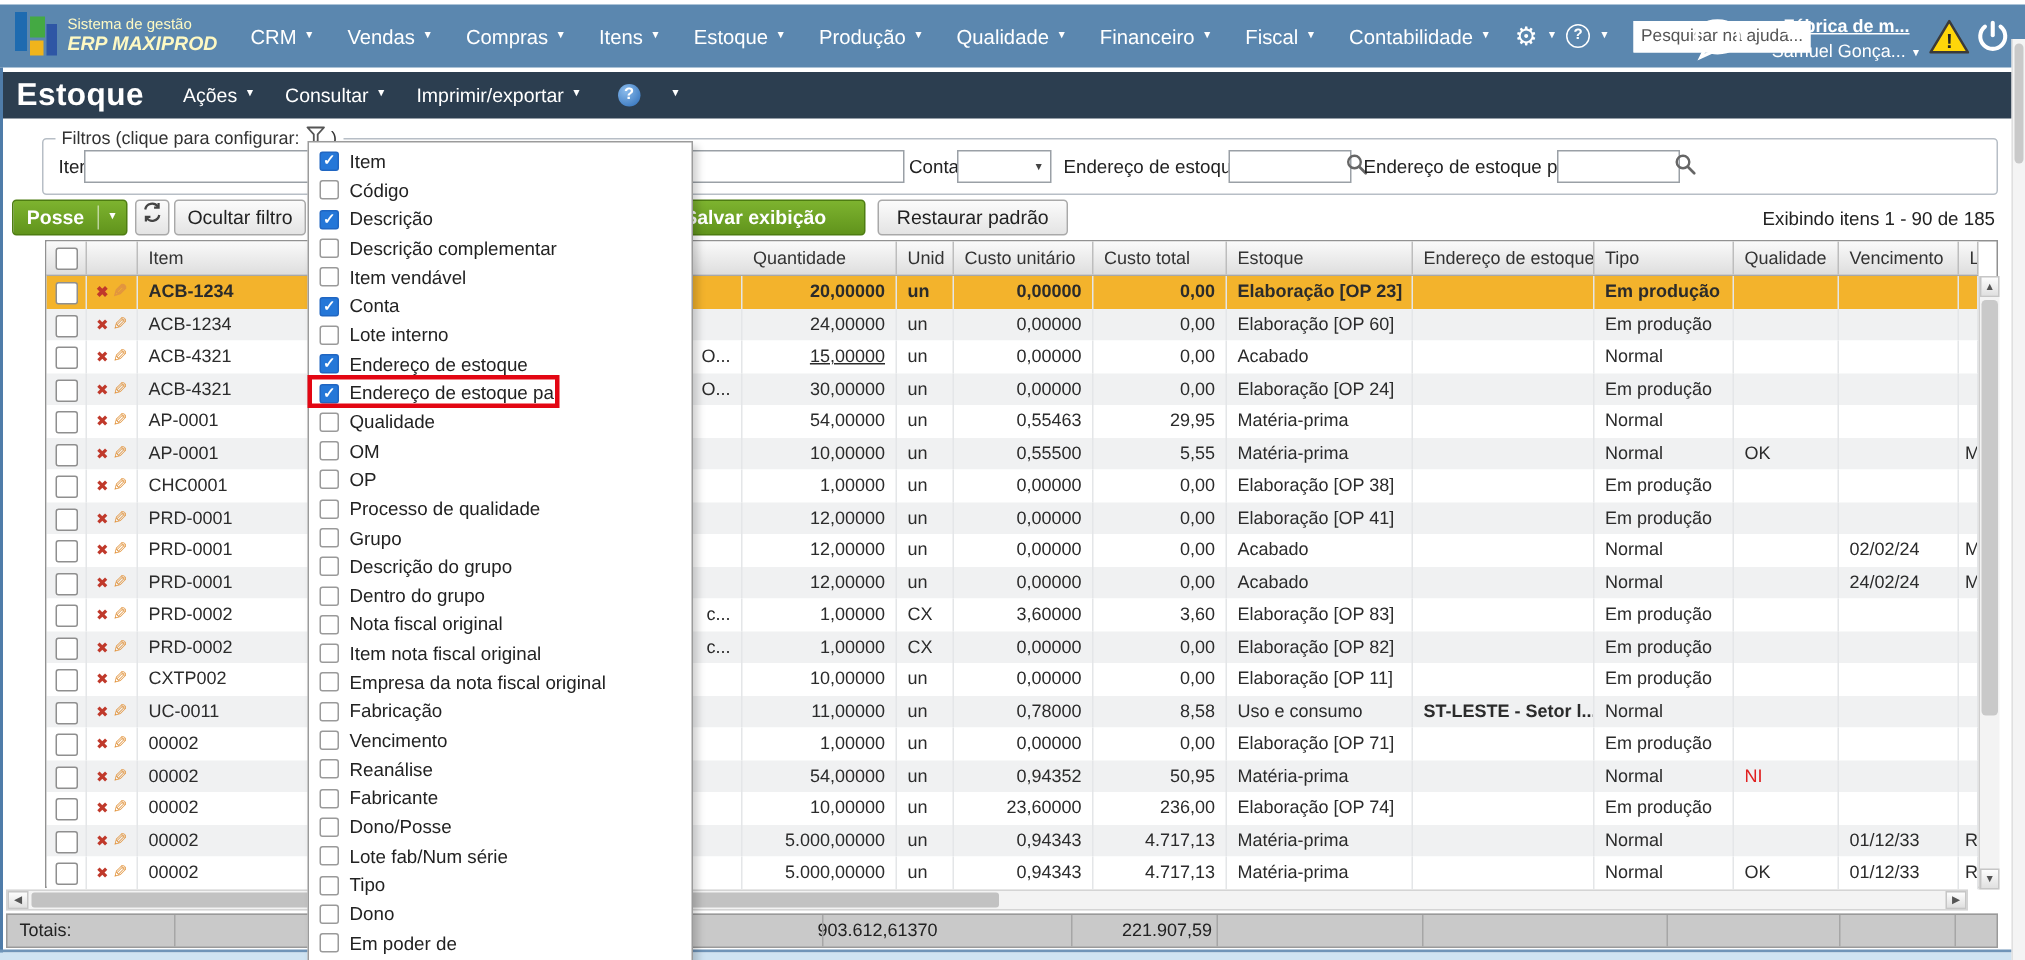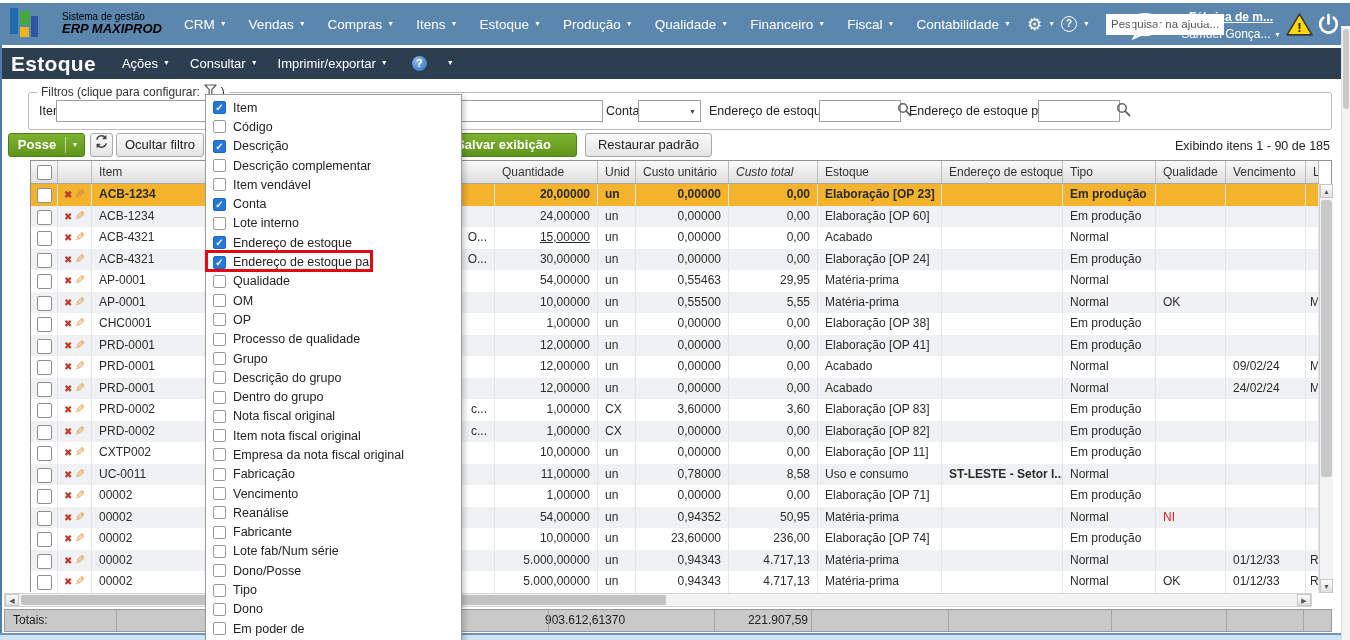--- a/index.html
+++ b/index.html
@@ -15,7 +15,7 @@
   .lm2{left:10px;top:3px;width:10px;height:14px;background:#44a943}
   .lm3{left:10px;top:19px;width:9px;height:10px;background:#f0b41c}
   .lm4{left:21px;top:8px;width:7px;height:21px;background:#2e56a5}
-  .logo-text{margin-left:24px;color:#000000;line-height:1.1}
+  .logo-text{margin-left:7px;color:#fef9c3;line-height:1.1}
   .logo-top{font-size:10px}
   .logo-bottom{font-size:13px;font-weight:bold;font-style:italic}
   .nav-menus{display:flex;align-items:center;margin-left:22px;gap:22px}

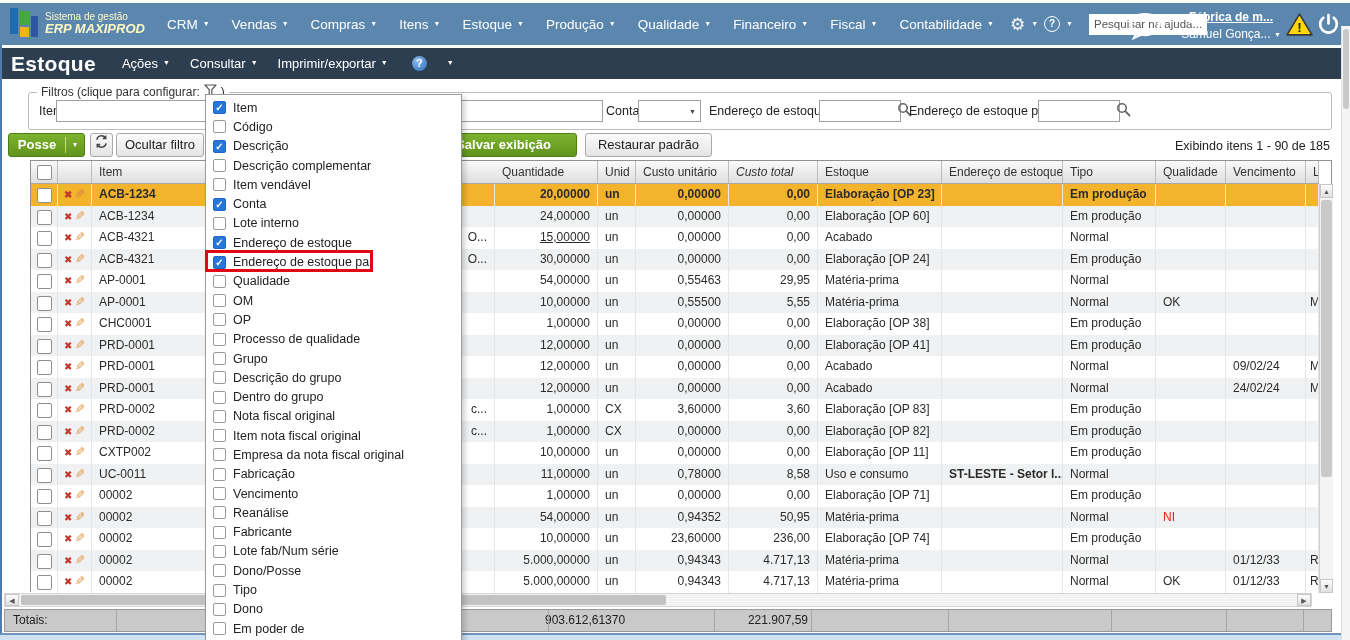--- a/index.html
+++ b/index.html
@@ -278,7 +278,7 @@
         <div class="h-cell" style="left: 464px; width: 103px;">Quantidade</div>
         <div class="h-cell" style="left: 567px; width: 38px;">Unid</div>
         <div class="h-cell" style="left: 605px; width: 93px;">Custo unitário</div>
-        <div class="h-cell" style="left: 698px; width: 89px; font-style: italic;">Custo total</div>
+        <div class="h-cell" style="left: 698px; width: 89px;">Custo total</div>
         <div class="h-cell" style="left: 787px; width: 124px;">Estoque</div>
         <div class="h-cell" style="left: 911px; width: 121px;">Endereço de estoque</div>
         <div class="h-cell" style="left: 1032px; width: 93px;">Tipo</div>

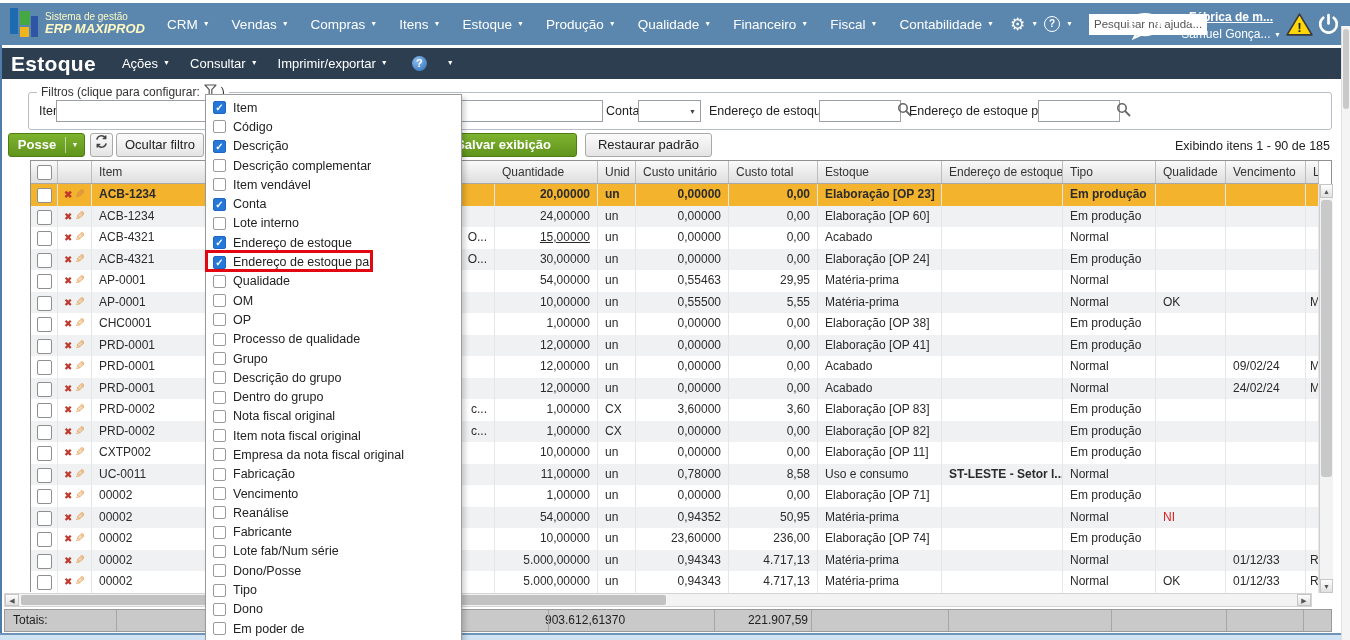--- a/index.html
+++ b/index.html
@@ -446,7 +446,7 @@
           <div class="g-cell" style="left: 911px; width: 121px;"></div>
           <div class="g-cell" style="left: 1032px; width: 93px;">Normal</div>
           <div class="g-cell" style="left: 1125px; width: 70px;"></div>
-          <div class="g-cell" style="left: 1195px; width: 80px;">09/02/24</div>
+          <div class="g-cell" style="left: 1195px; width: 80px;">02/02/24</div>
           <div class="g-cell" style="left: 1275px; width: 13px; padding: 0px 0px 0px 4px;">M</div>
         </div>
         <div class="g-row alt" style="top: 193.5px;">

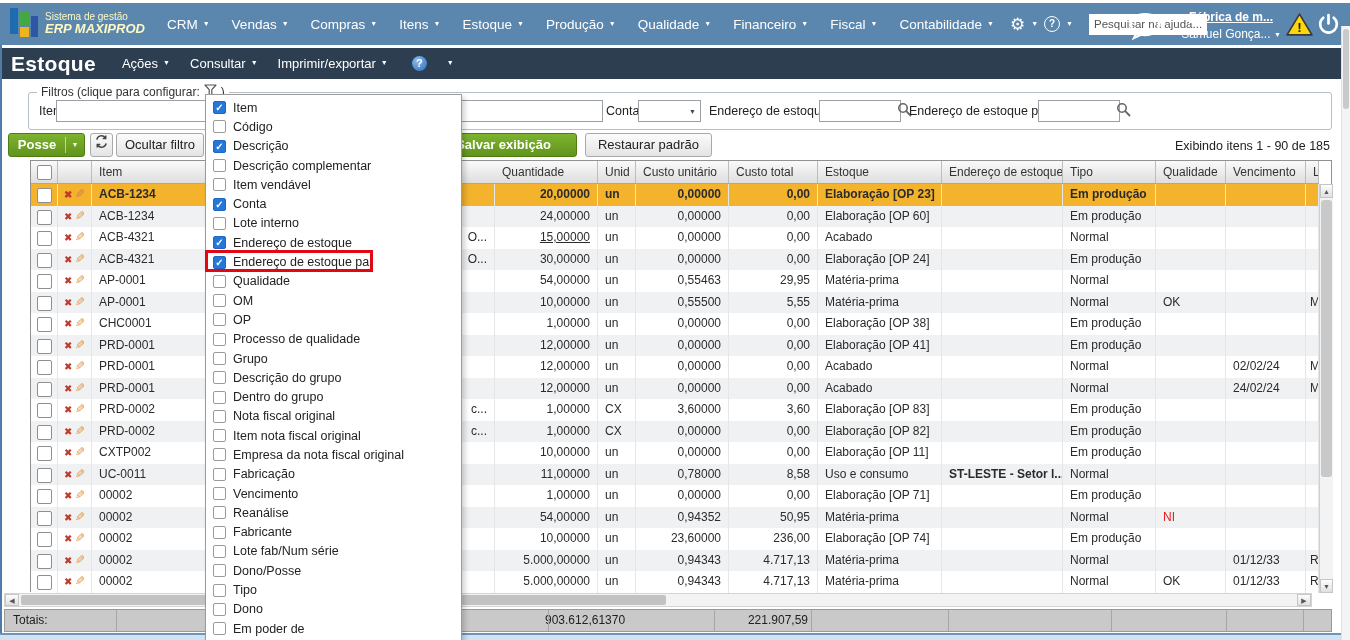--- a/index.html
+++ b/index.html
@@ -753,11 +753,11 @@
       </div>
       <div class="dd-item">
         <div class="dd-cb"></div>
+        <span class="lb">Dono/Posse</span>
+      </div>
+      <div class="dd-item">
+        <div class="dd-cb"></div>
         <span class="lb">Lote fab/Num série</span>
-      </div>
-      <div class="dd-item">
-        <div class="dd-cb"></div>
-        <span class="lb">Dono/Posse</span>
       </div>
       <div class="dd-item">
         <div class="dd-cb"></div>

